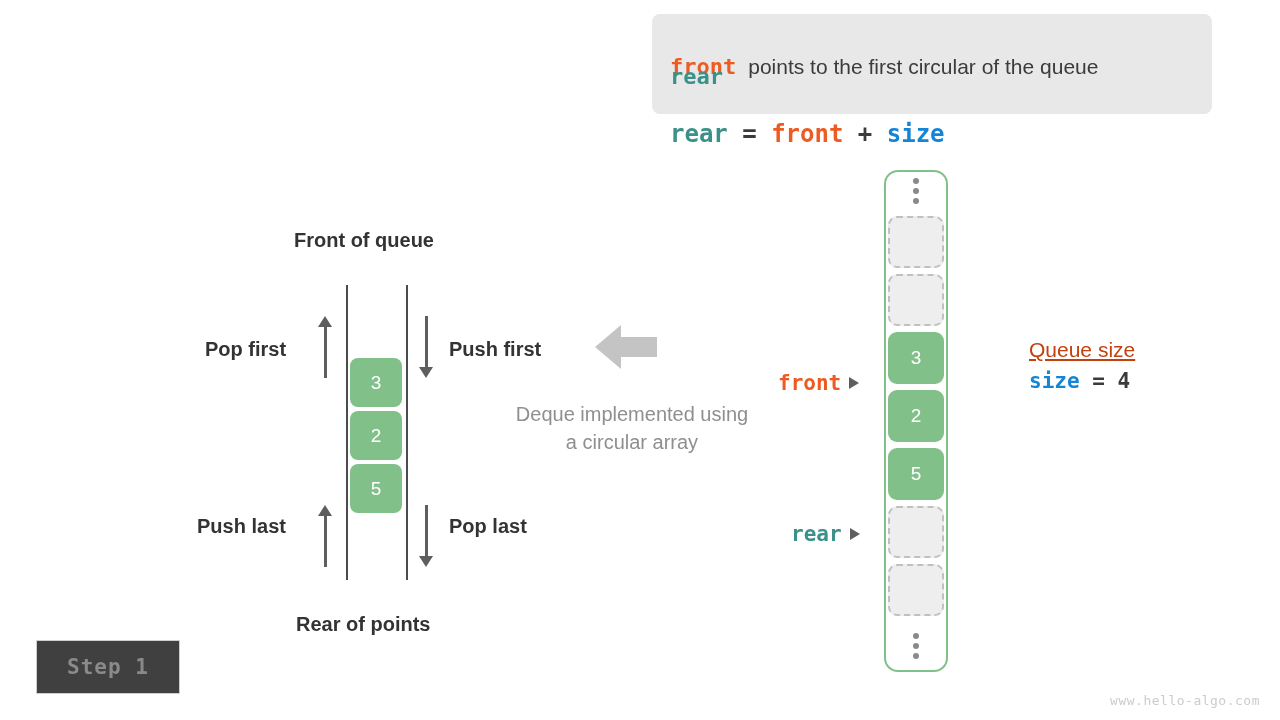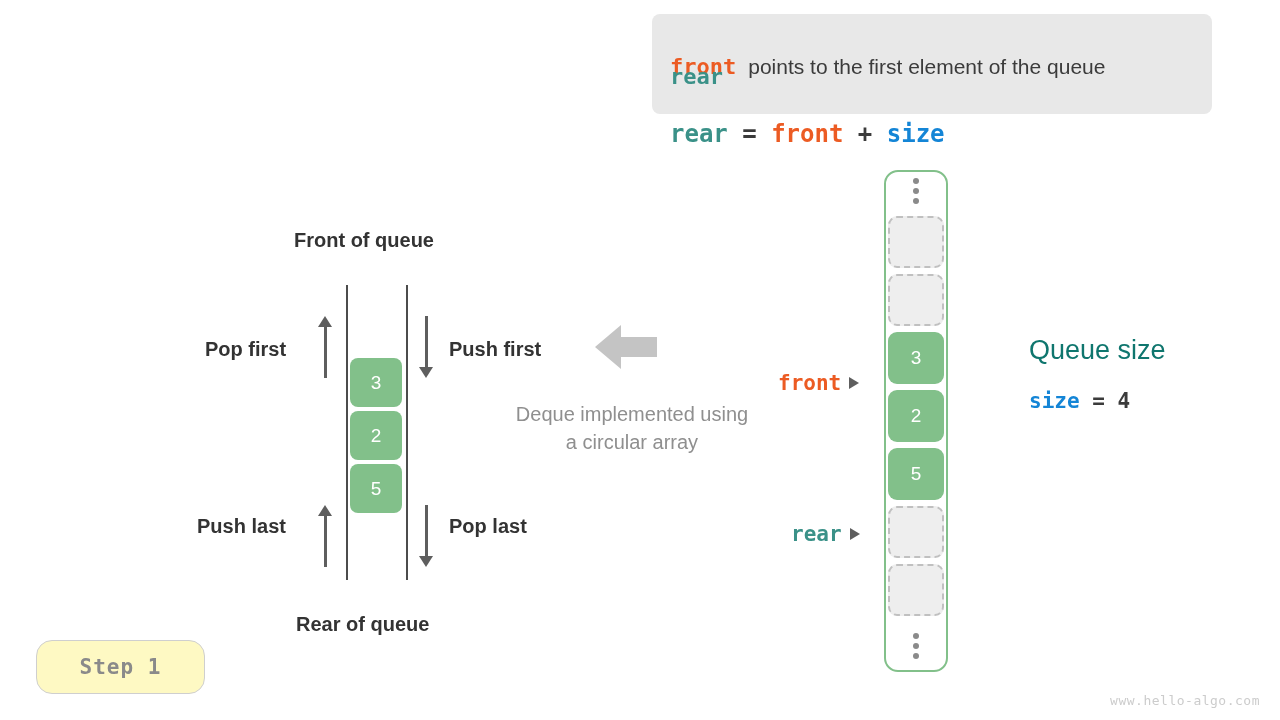--- a/index.html
+++ b/index.html
@@ -287,7 +287,7 @@
   <div class="legend-box">
     <div class="legend-line">
       <span class="mono legend-kw kw-front">front</span>
-      <span class="legend-text">points to the first element of the queue</span>
+      <span class="legend-text">points to the first circular of the queue</span>
     </div>
     <div class="legend-line">
       <span class="mono legend-kw kw-rear">rear</span>

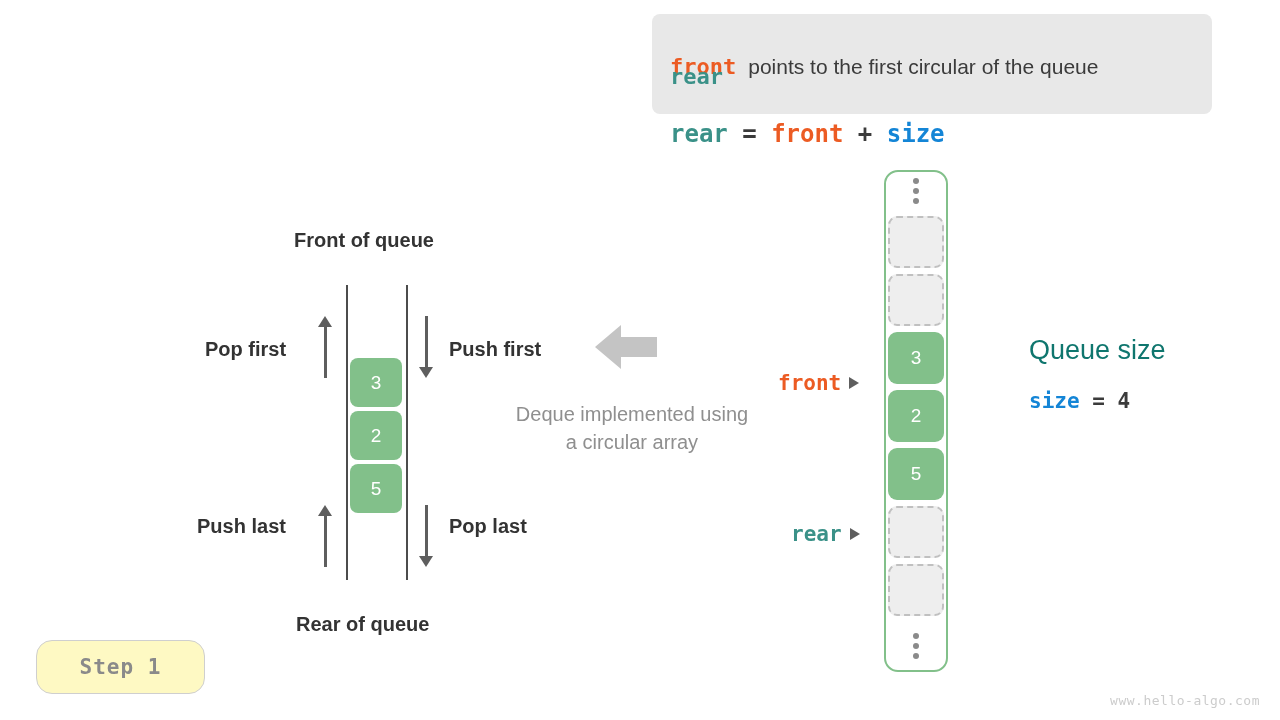--- a/index.html
+++ b/index.html
@@ -234,9 +234,10 @@
     white-space: nowrap;
   }
   .size-title {
-    font-size: 27px;
-    color: #0f766e;
+    font-size: 21px;
+    color: #c2410c;
     line-height: 30px;
+    text-decoration: underline;
   }
   .size-expr {
     font-family: "DejaVu Sans Mono", monospace;

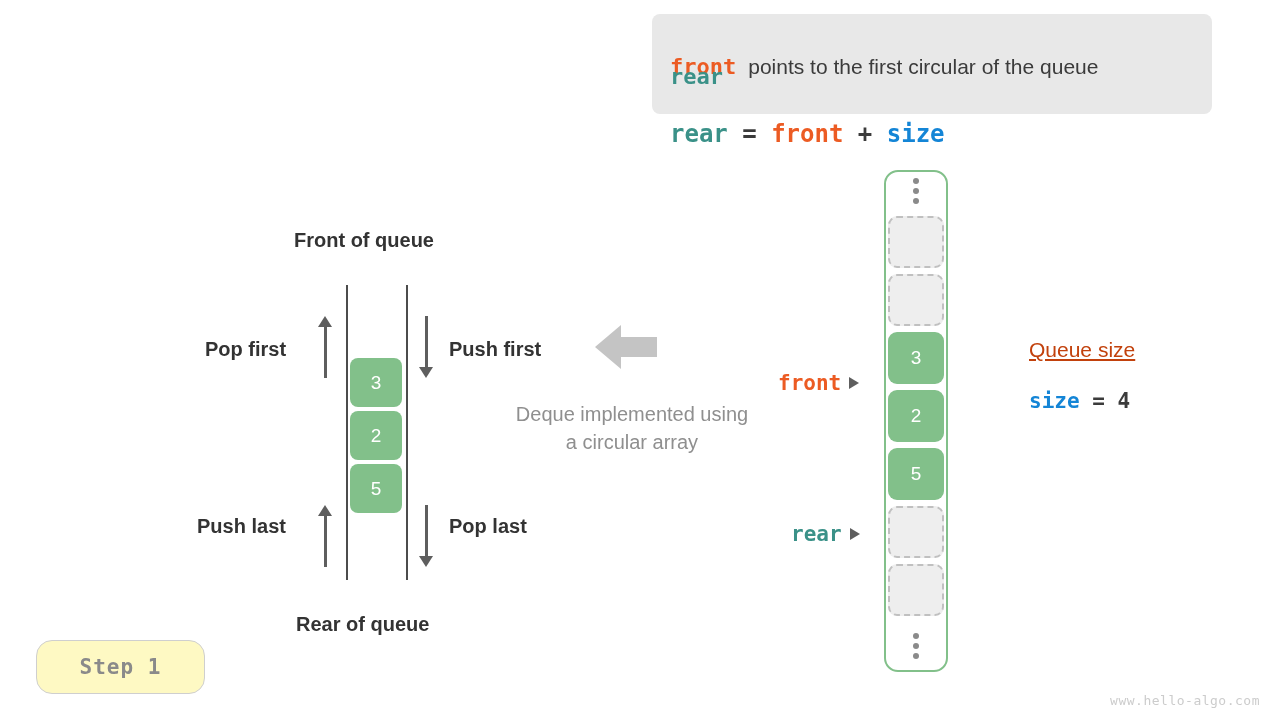--- a/index.html
+++ b/index.html
@@ -244,7 +244,6 @@
     font-weight: bold;
     font-size: 21px;
     line-height: 32px;
-    margin-top: 20px;
   }
   .size-expr .val { color: #3b3b3b; }
 

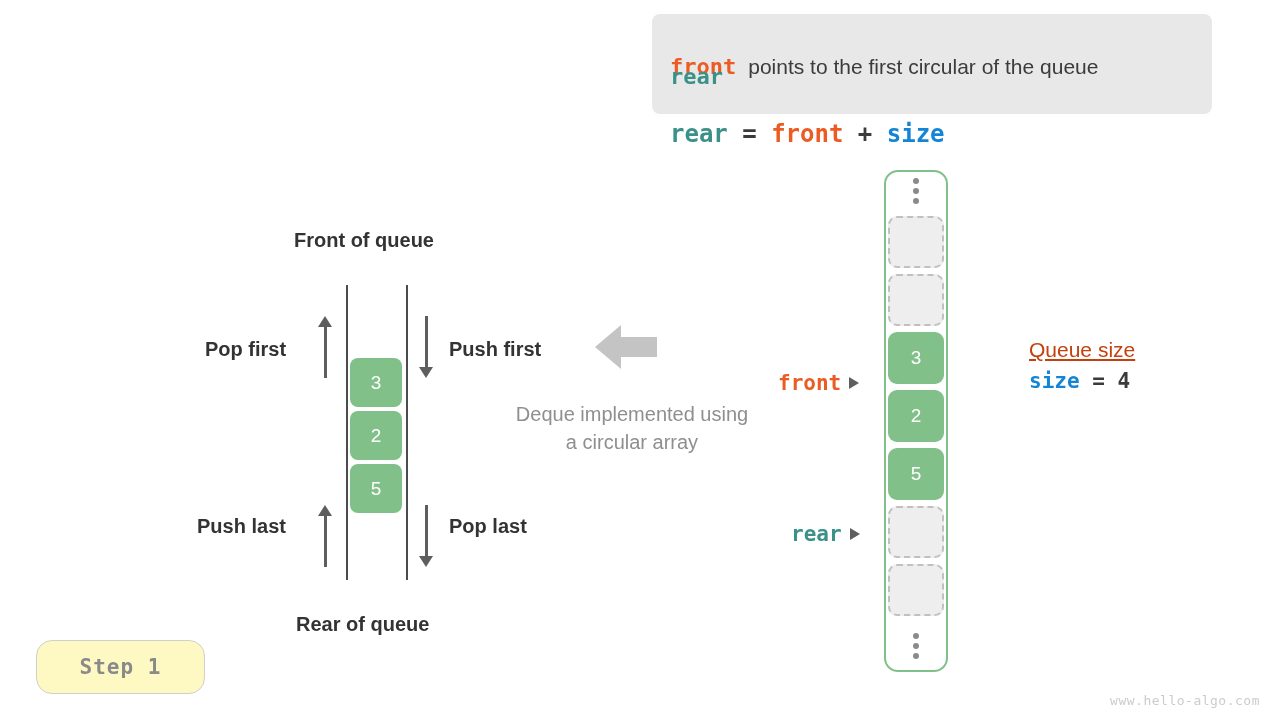--- a/index.html
+++ b/index.html
@@ -303,7 +303,7 @@
   </div>
 
   <div class="front-label">Front of queue</div>
-  <div class="rear-label">Rear of queue</div>
+  <div class="rear-label">Rear of points</div>
 
   <div class="channel-line left"></div>
   <div class="channel-line right"></div>

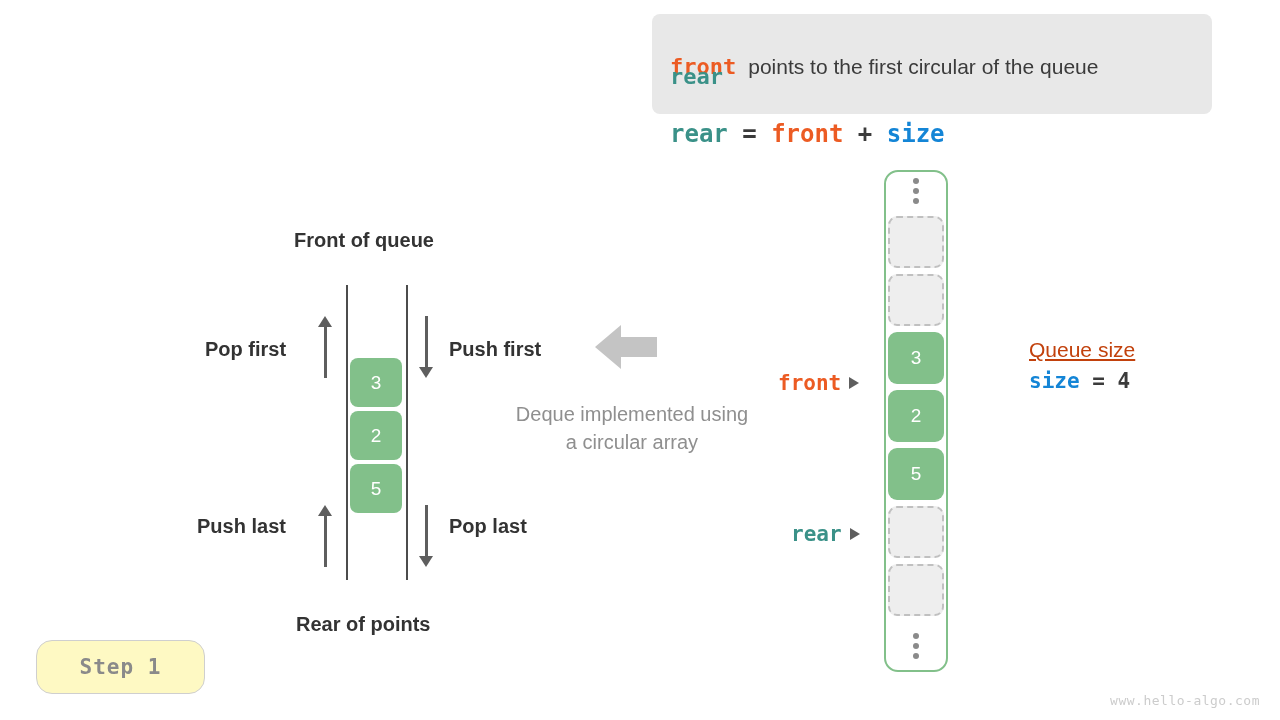--- a/index.html
+++ b/index.html
@@ -252,11 +252,11 @@
     position: absolute;
     left: 36px;
     top: 640px;
-    width: 169px;
+    width: 144px;
     height: 54px;
     border: 1px solid #cfcfcf;
-    border-radius: 16px;
-    background: #fef9c3;
+    border-radius: 0;
+    background: #404040;
     display: flex;
     align-items: center;
     justify-content: center;

